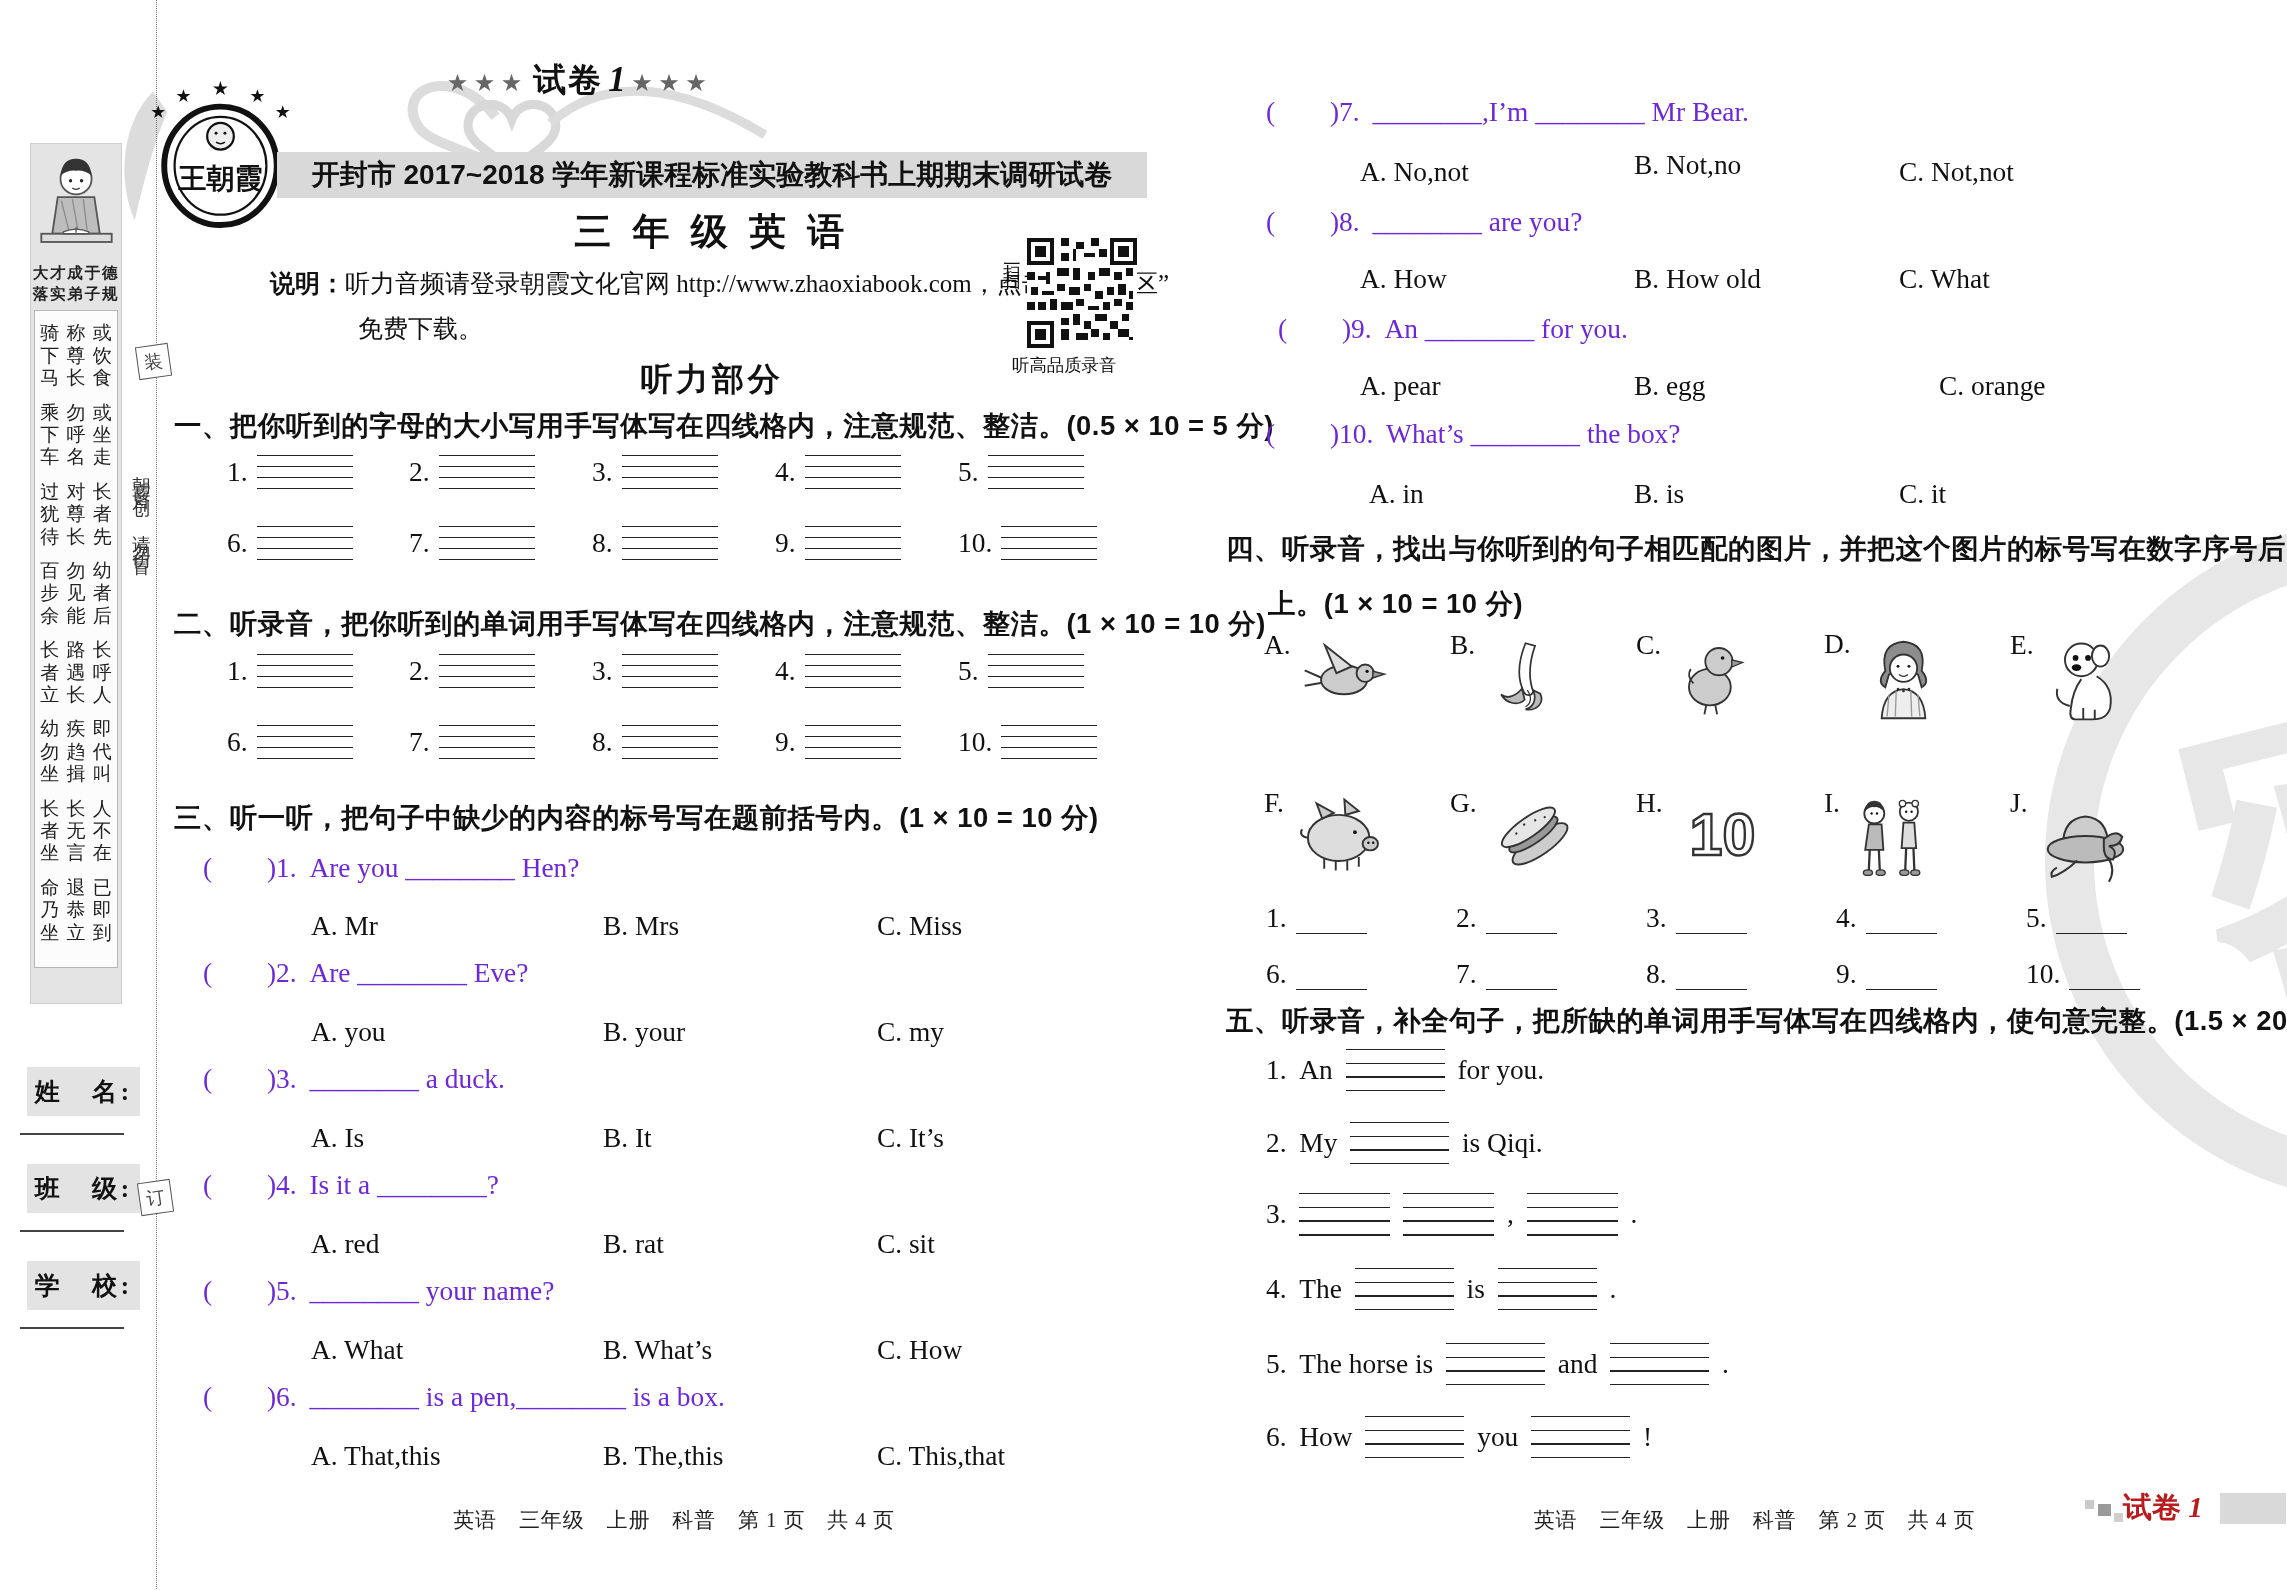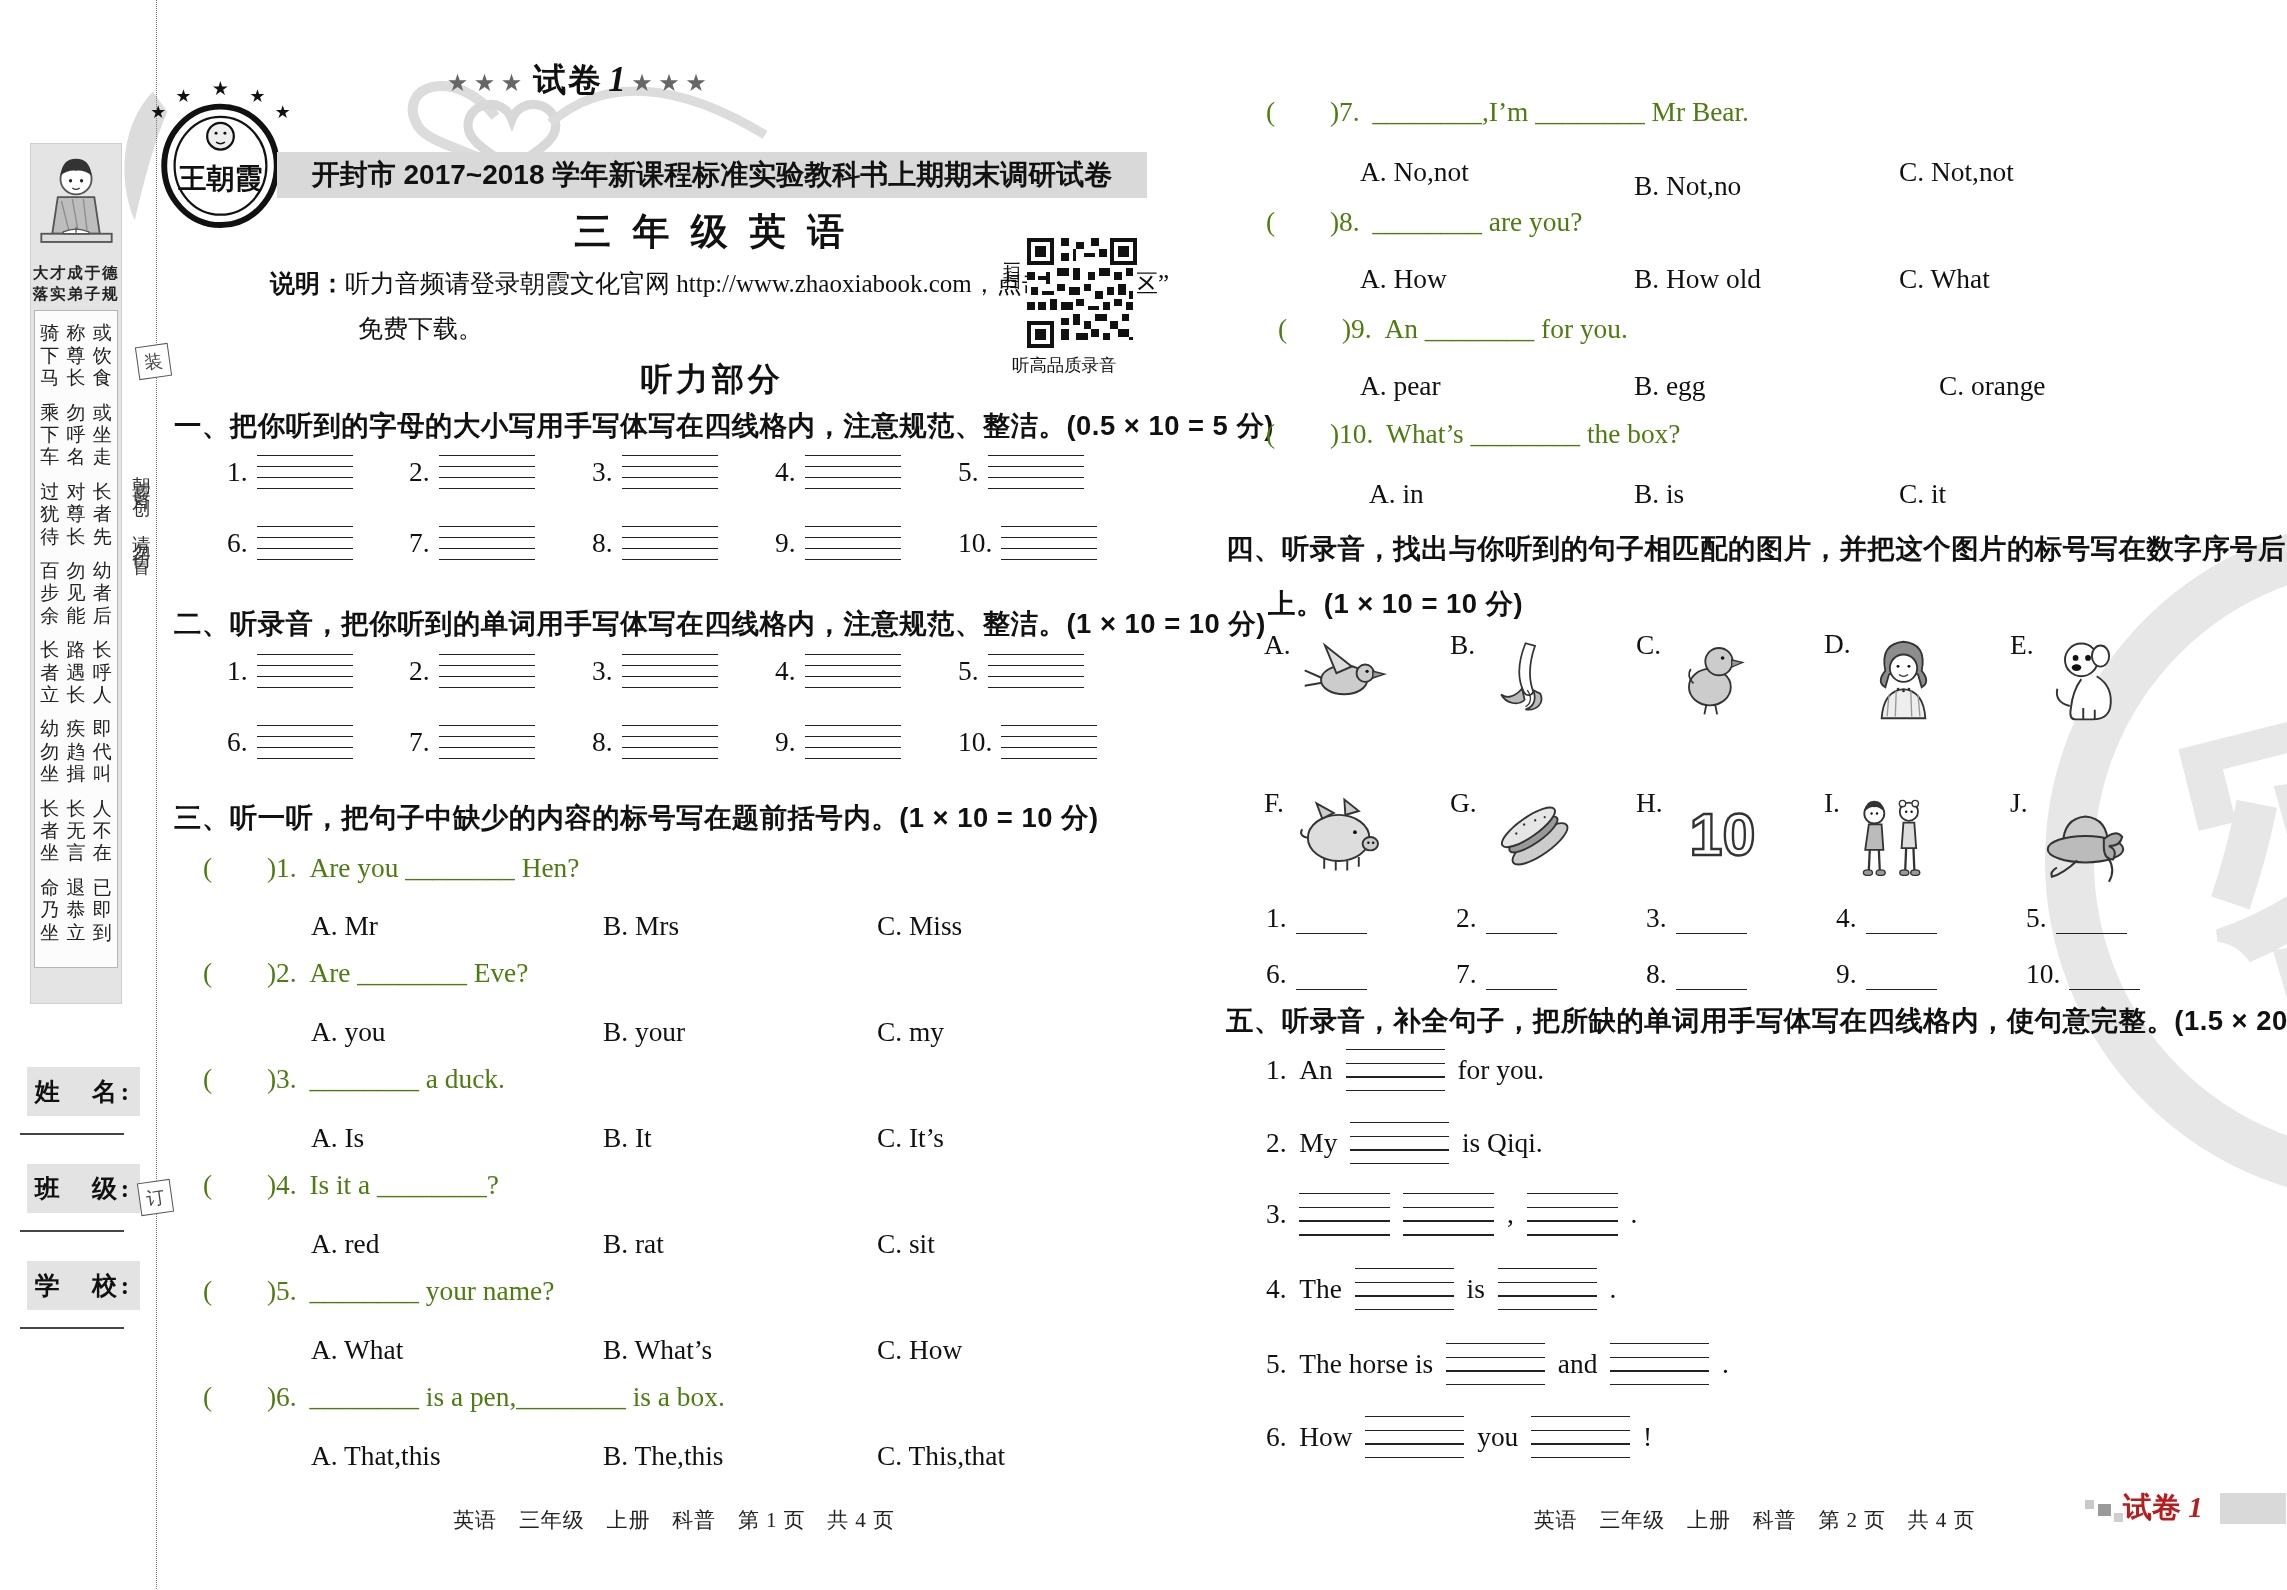--- a/index.html
+++ b/index.html
@@ -5,7 +5,7 @@
   html,body{margin:0;padding:0;background:#fff;}
   #root{position:relative;width:2287px;height:1591px;background:#fff;overflow:hidden;color:#111;}
   .abs{position:absolute;}
-  .qline{font:27.4px "Liberation Serif",serif;white-space:nowrap;color:#4d7c0f;}
+  .qline{font:27.4px "Liberation Serif",serif;white-space:nowrap;color:#6d28d9;}
   .qpre{margin-right:12.8px;}
   .opt{position:absolute;font:27.4px "Liberation Serif",serif;white-space:nowrap;color:#111;}
   .sechead{font:bold 27.4px "Liberation Sans",sans-serif;color:#111;letter-spacing:0.5px;white-space:nowrap;}

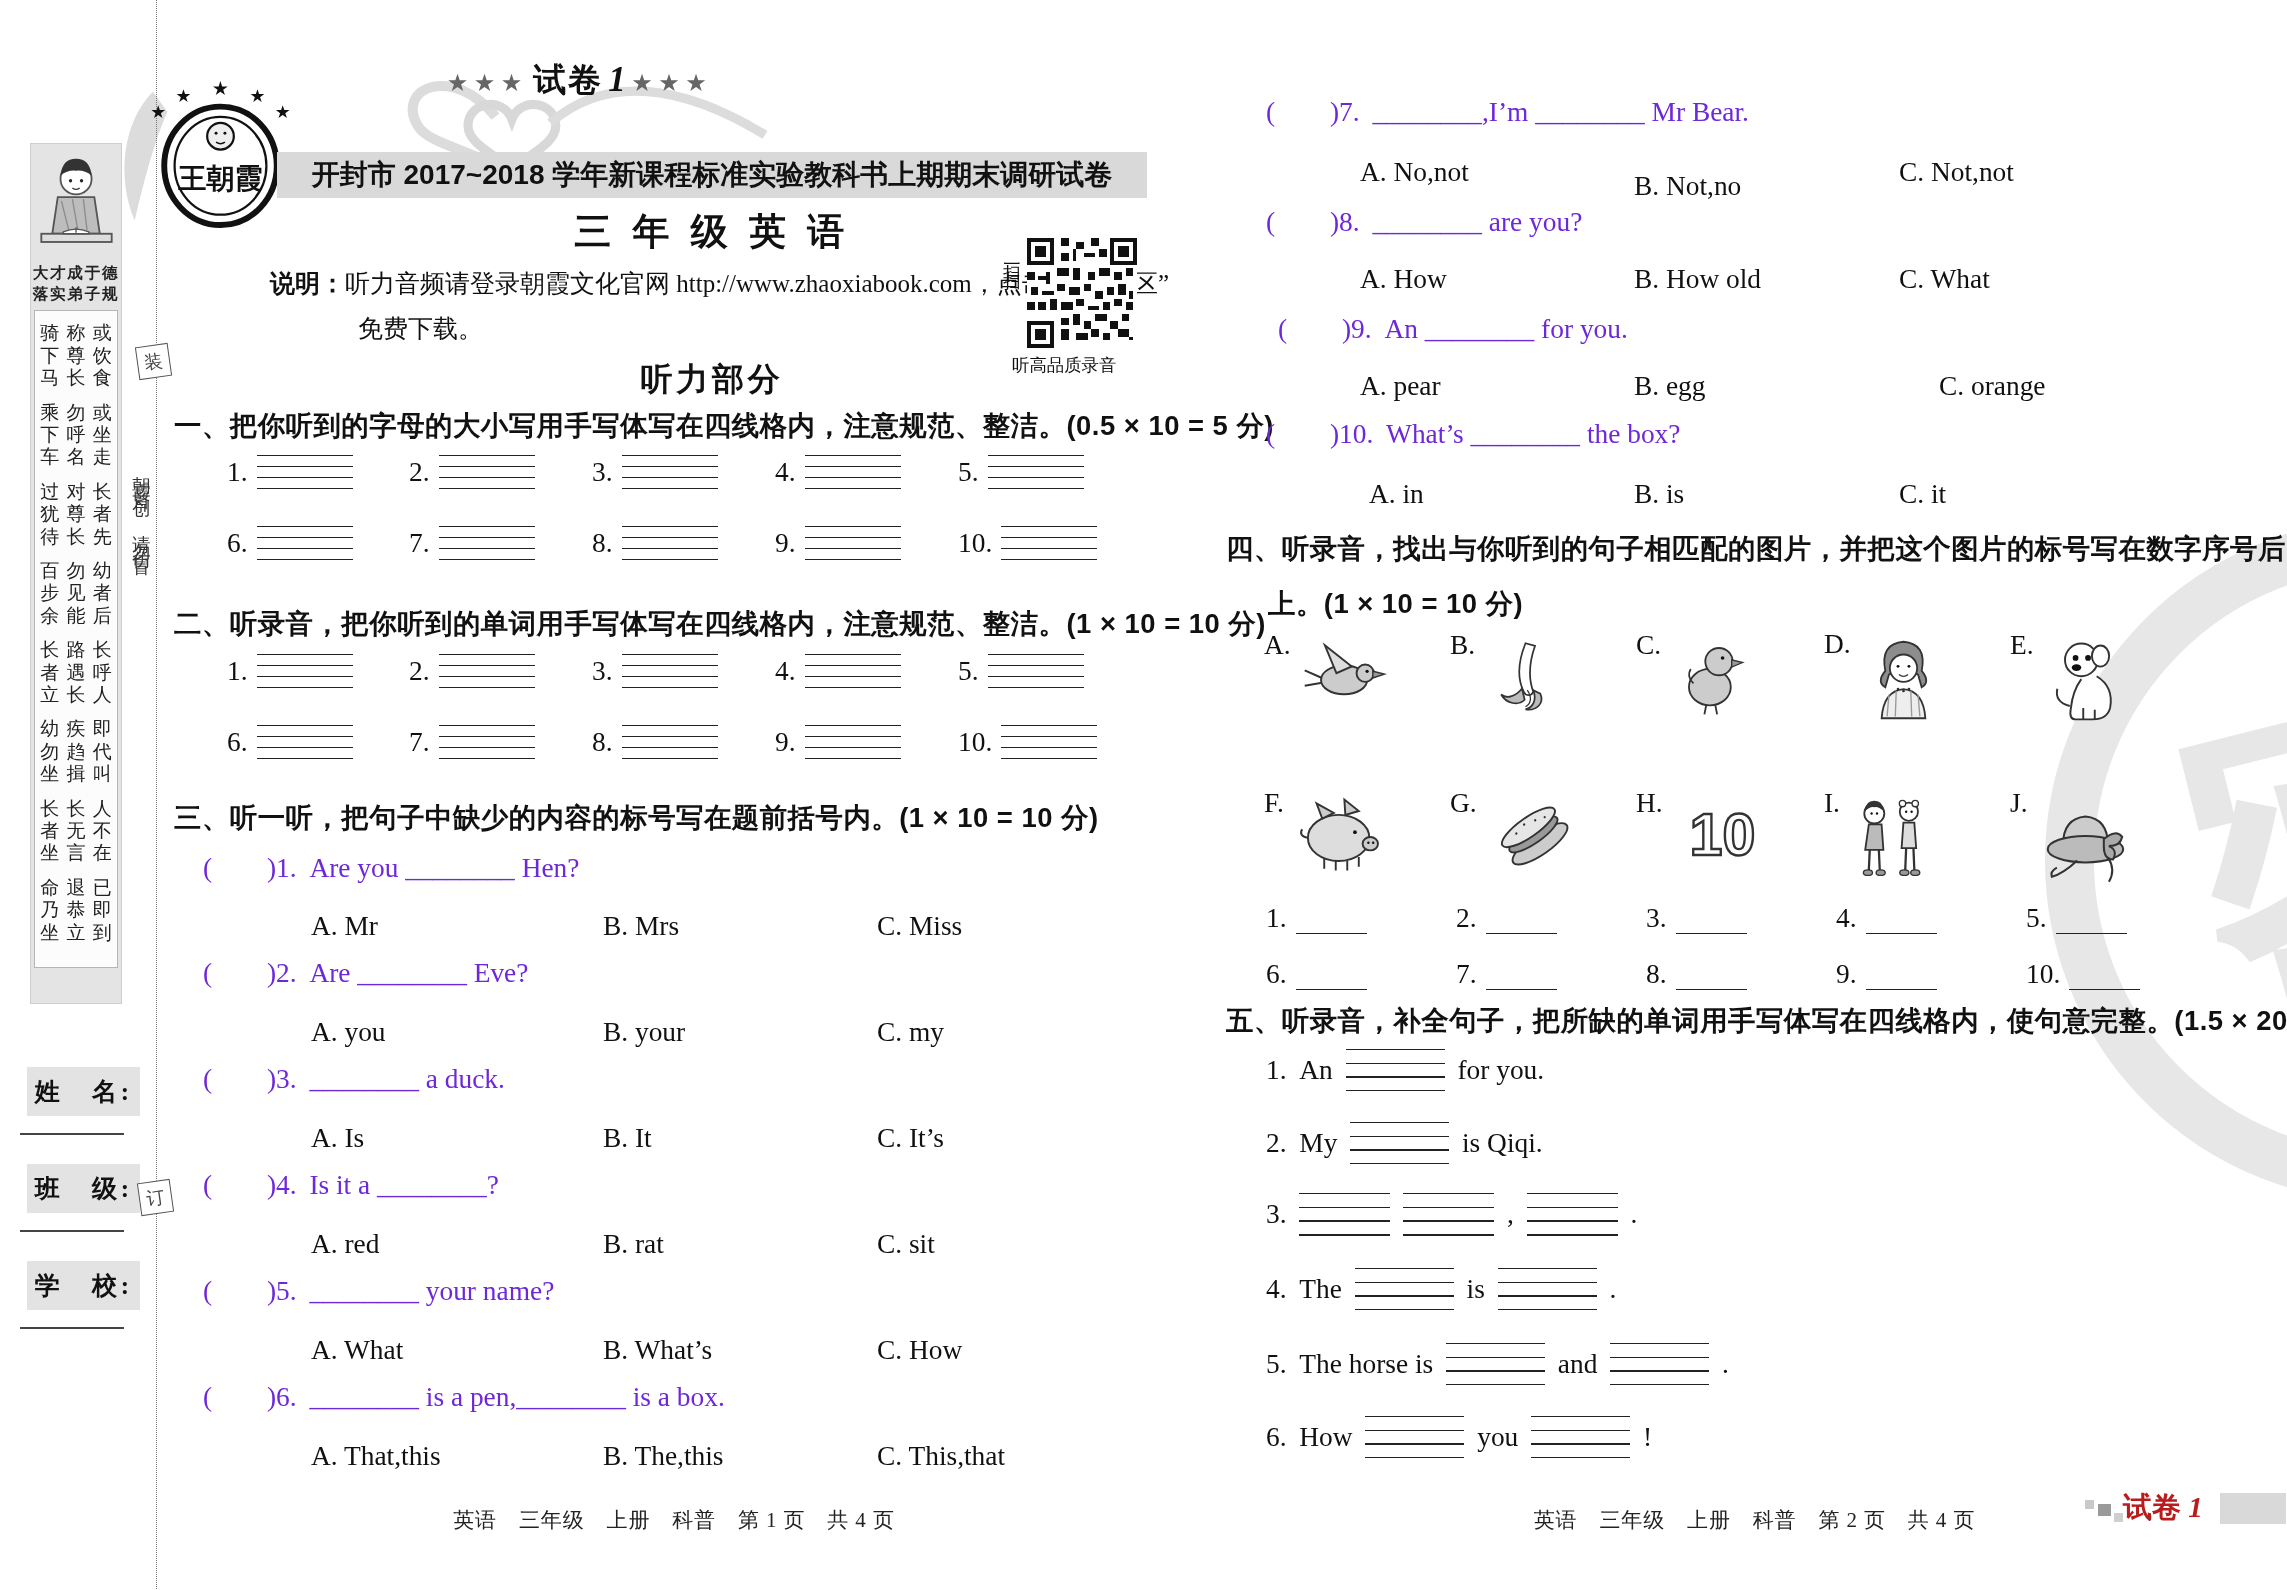--- a/index.html
+++ b/index.html
@@ -336,7 +336,7 @@
 
   <div class="abs qline" style="left:1266px;top:97px;"><span class="qpre">(  )7.</span><span>________,I’m ________ Mr Bear.</span></div>
   <span class="opt" style="left:1360px;top:157px;">A. No,not</span>
-  <span class="opt" style="left:1634px;top:171px;">B. Not,no</span>
+  <span class="opt" style="left:1634px;top:150px;">B. Not,no</span>
   <span class="opt" style="left:1899px;top:157px;">C. Not,not</span>
 
   <div class="abs qline" style="left:1266px;top:207px;"><span class="qpre">(  )8.</span><span>________ are you?</span></div>

